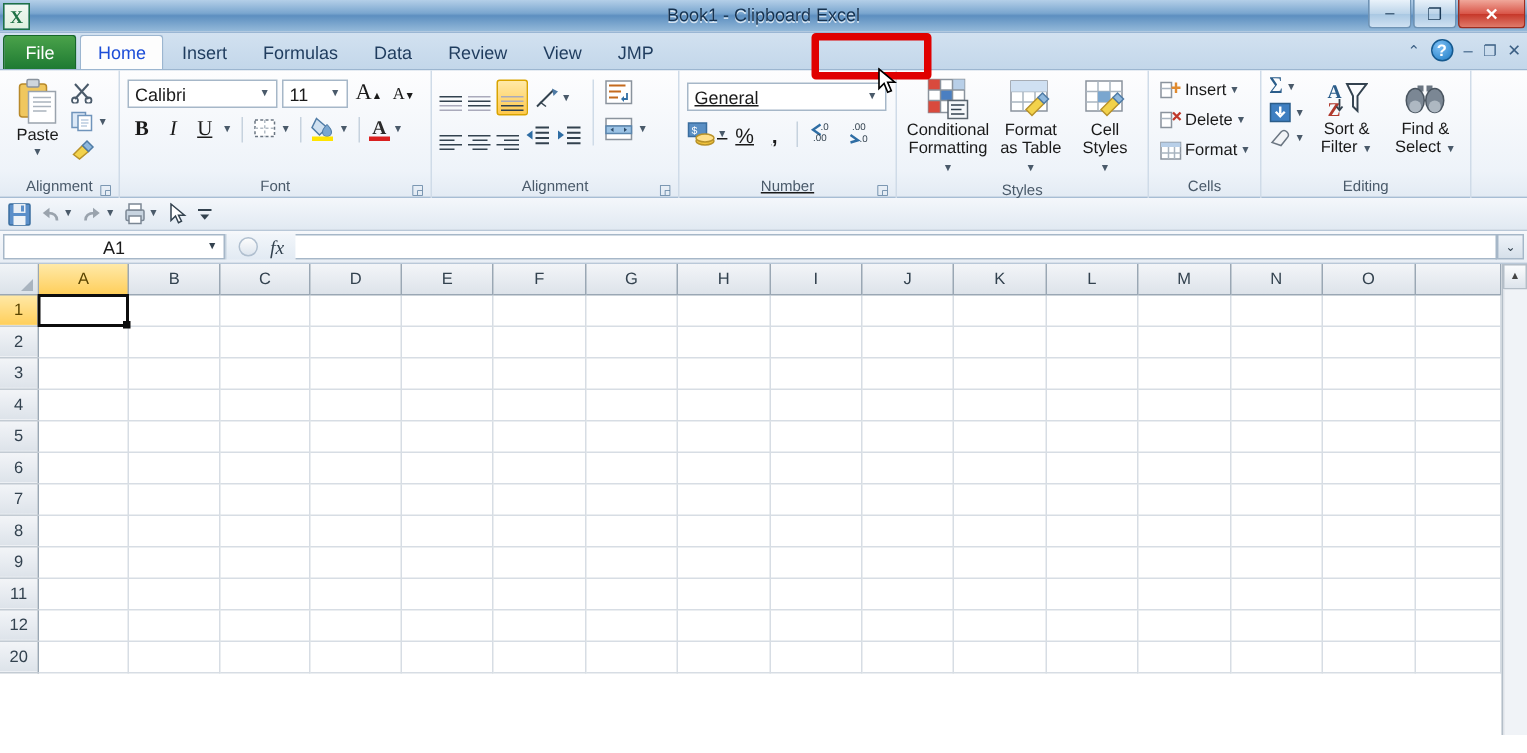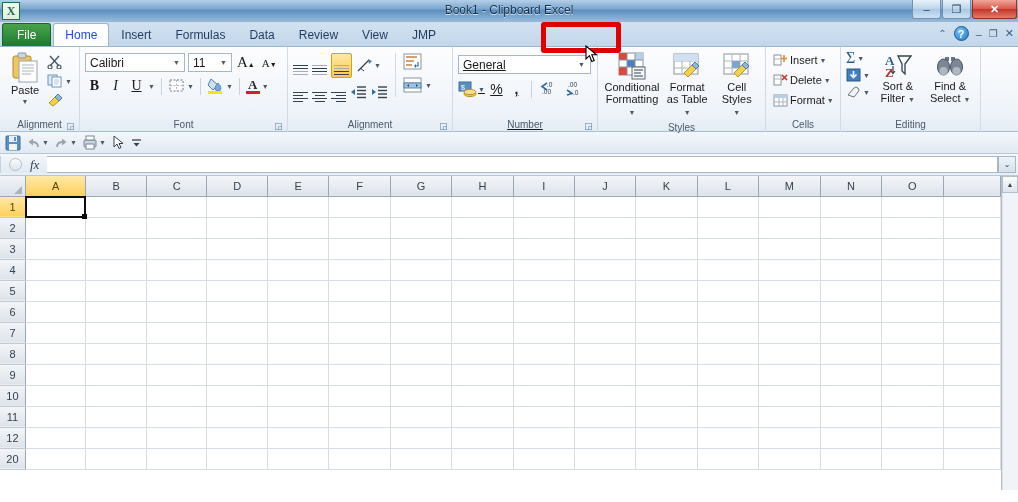--- a/index.html
+++ b/index.html
@@ -731,6 +731,10 @@
 </div>
 
 <div class="fbar">
+  <div class="namebox">
+    <span>A1</span>
+    <span class="nb-caret">▼</span>
+  </div>
   <div class="fx-sep">
     <span class="fx-circle"></span>
     <span class="fx">fx</span>

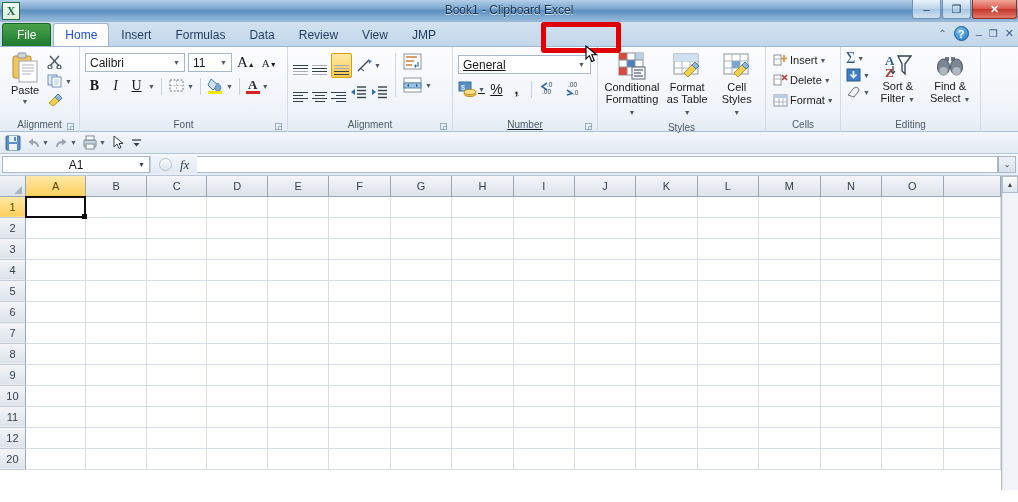--- a/index.html
+++ b/index.html
@@ -944,25 +944,6 @@
             <td class="cell"></td>
           </tr>
           <tr>
-            <td class="rowh">10</td>
-            <td class="cell"></td>
-            <td class="cell"></td>
-            <td class="cell"></td>
-            <td class="cell"></td>
-            <td class="cell"></td>
-            <td class="cell"></td>
-            <td class="cell"></td>
-            <td class="cell"></td>
-            <td class="cell"></td>
-            <td class="cell"></td>
-            <td class="cell"></td>
-            <td class="cell"></td>
-            <td class="cell"></td>
-            <td class="cell"></td>
-            <td class="cell"></td>
-            <td class="cell"></td>
-          </tr>
-          <tr>
             <td class="rowh">11</td>
             <td class="cell"></td>
             <td class="cell"></td>

